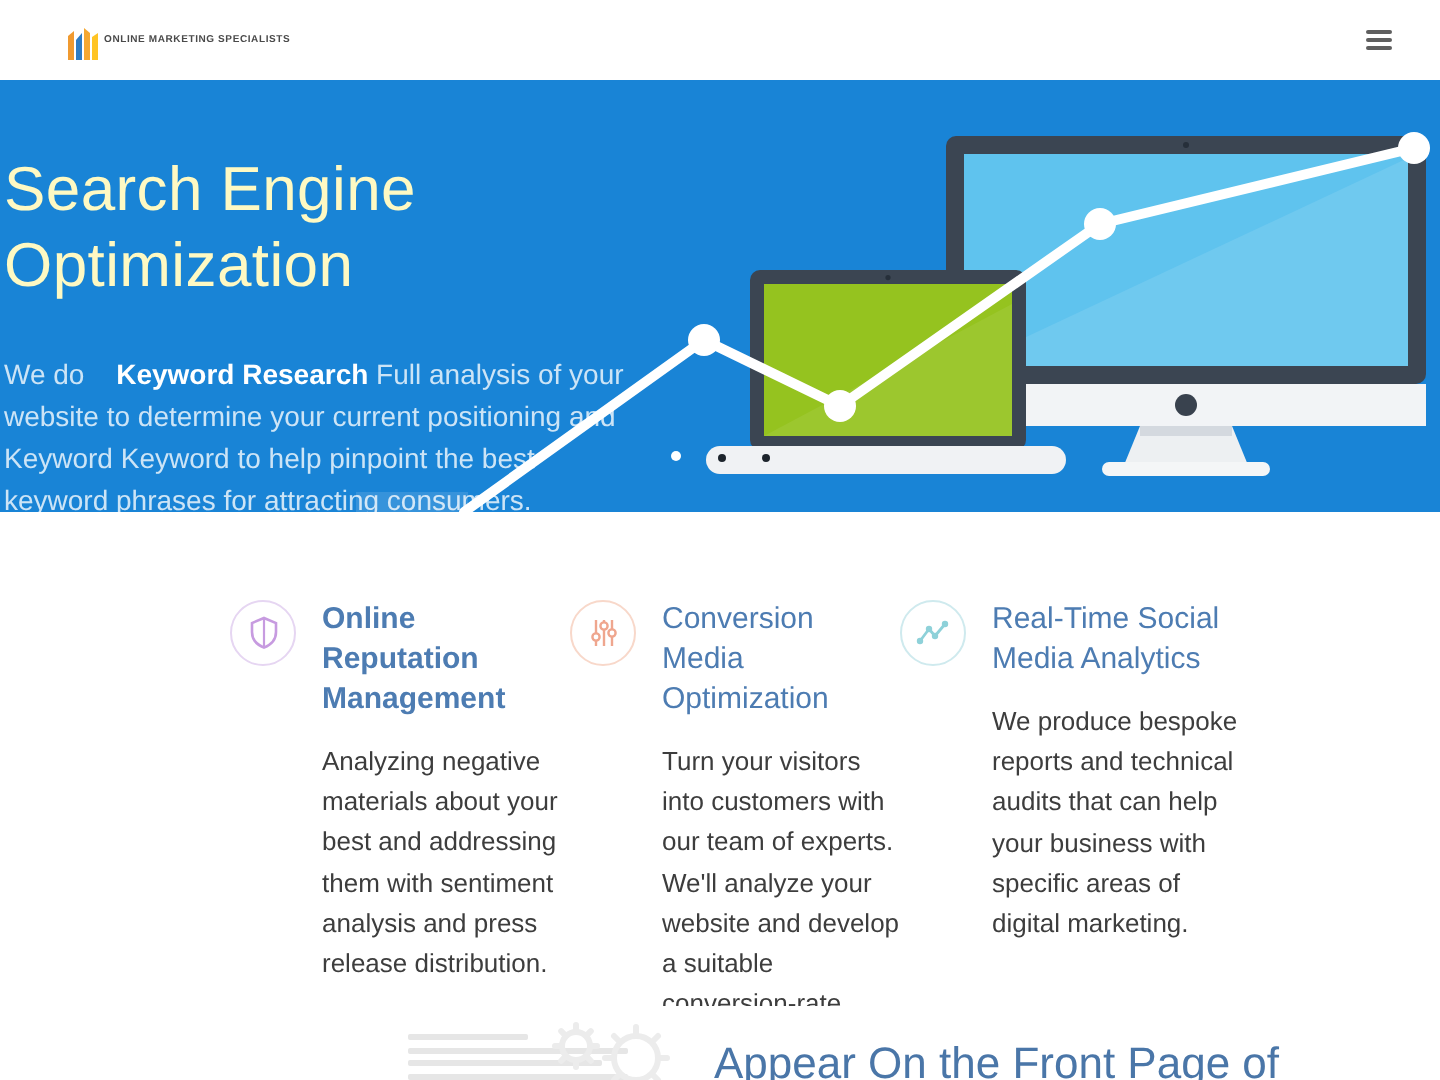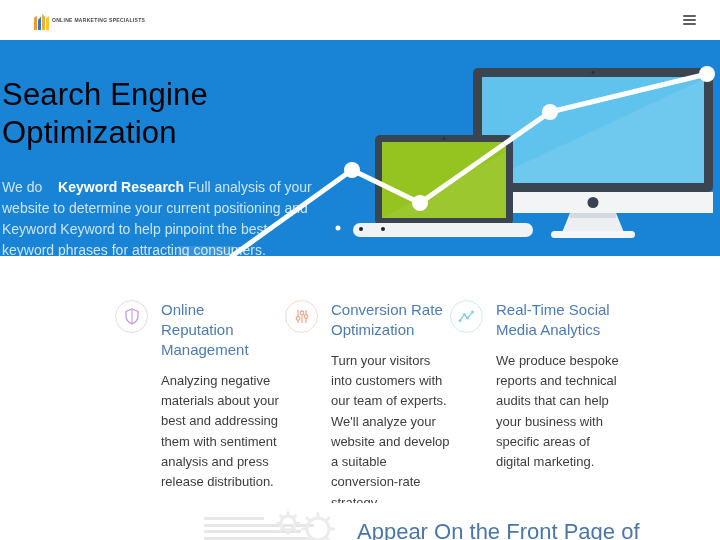--- a/index.html
+++ b/index.html
@@ -36,7 +36,7 @@
   .hero-title {
     width:270px;
     font-size:31px; line-height:1.21; font-weight:300;
-    color:#000000; letter-spacing:.2px;
+    color:#fef9c3; letter-spacing:.2px;
   }
   .hero-intro {
     margin-top:26px; width:318px;

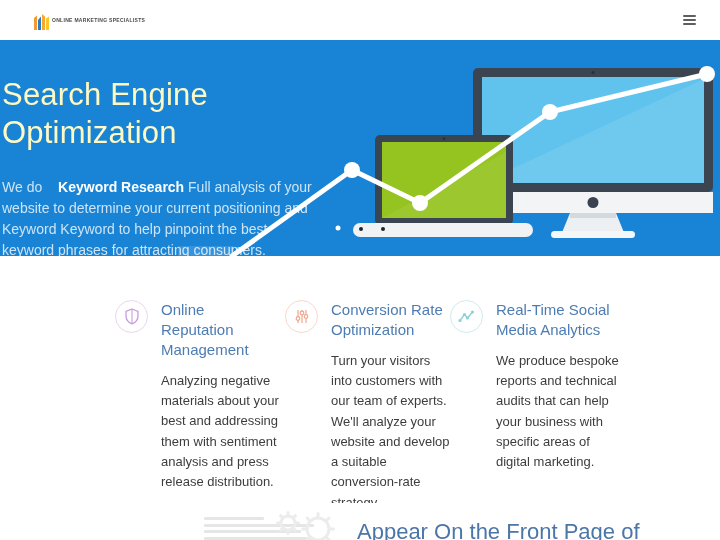--- a/index.html
+++ b/index.html
@@ -65,7 +65,7 @@
   .feature-title {
     font-size:15px; line-height:1.33; font-weight:400; color:#4d7cb2;
   }
-  .feature-1 .feature-title { max-width:95px; }
+  .feature-1 .feature-title { max-width:95px;font-weight:bold; }
   .feature-2 .feature-title { max-width:118px; }
   .feature-3 .feature-title { max-width:118px; }
   .feature-text {

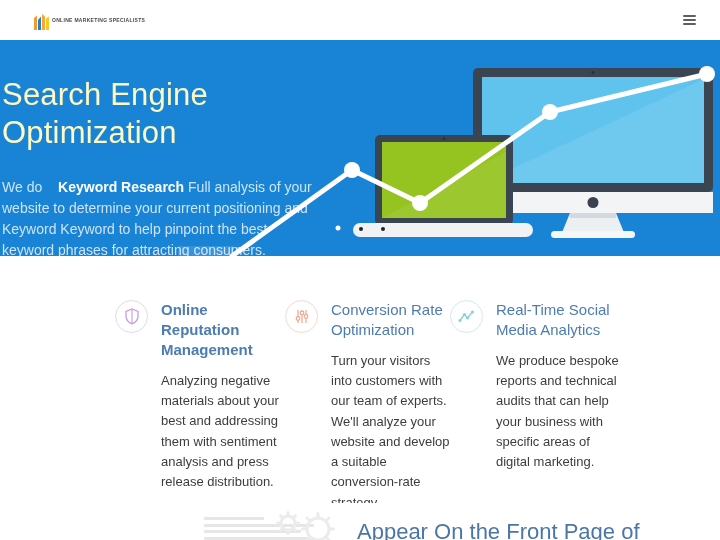--- a/index.html
+++ b/index.html
@@ -179,7 +179,7 @@
       </svg>
     </div>
     <div>
-      <h3 class="feature-title">Conversion Rate Optimization</h3>
+      <h3 class="feature-title">Conversion Media Optimization</h3>
       <p class="feature-text">Turn your visitors into customers with our team of experts. We'll analyze your website and develop a suitable conversion-rate strategy.</p>
     </div>
   </div>

